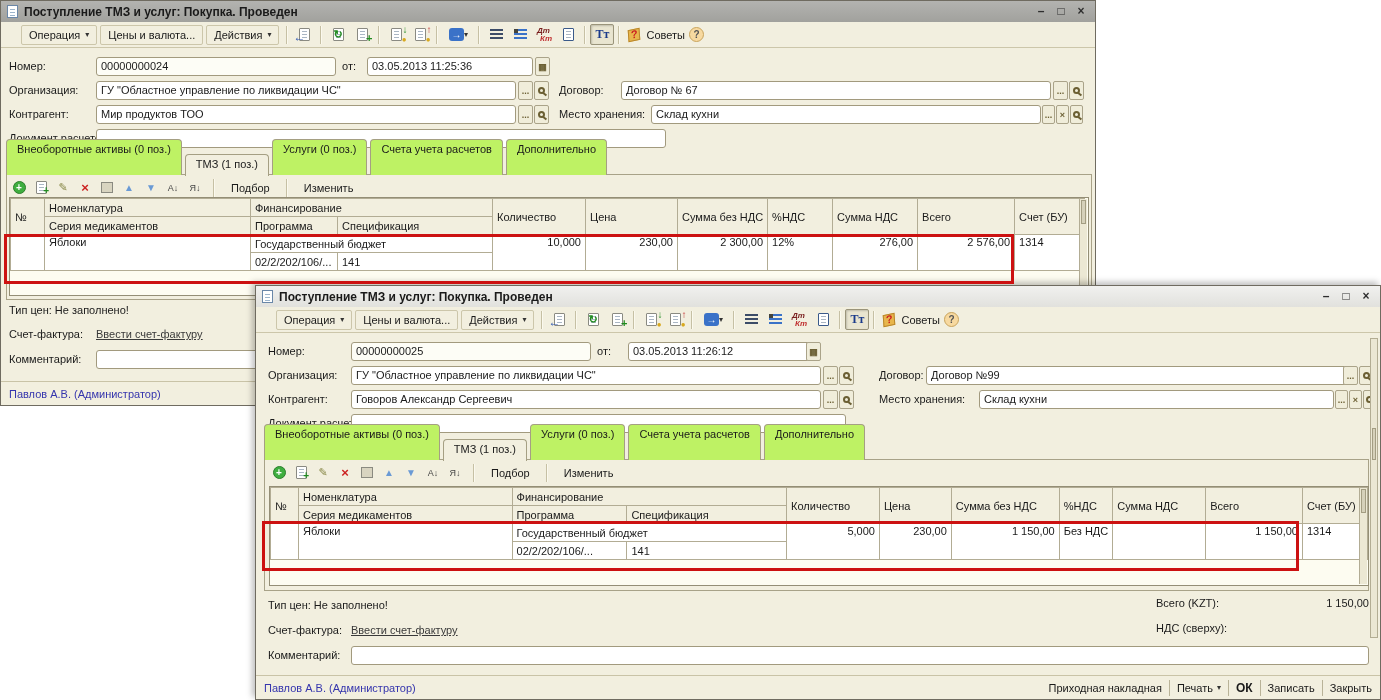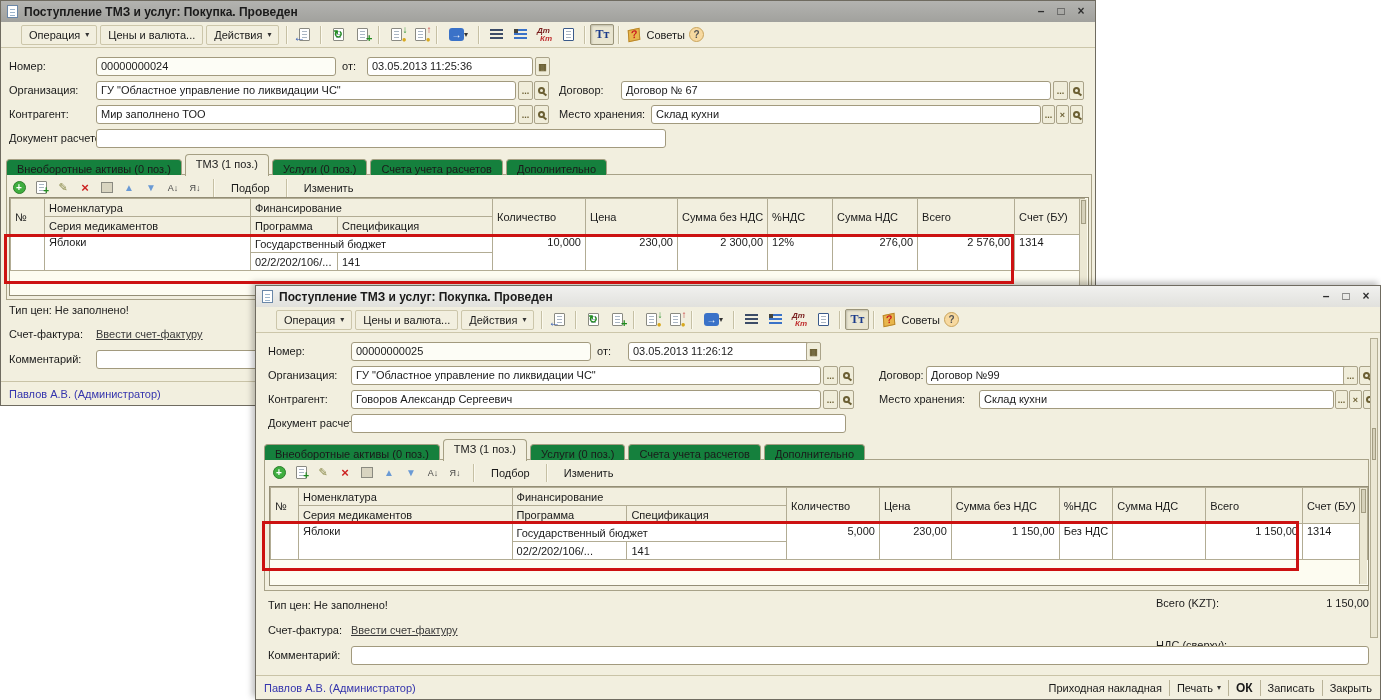--- a/index.html
+++ b/index.html
@@ -189,7 +189,7 @@
     </span>
 
   <span class="lbl" style="left:8px;top:107px;">Контрагент:</span>
-  <span class="inp" style="left:95px;top:104px;width:420px;">Мир заполнено ТОО</span>
+  <span class="inp" style="left:95px;top:104px;width:420px;">Мир продуктов ТОО</span>
   <span class="fld-btn" style="left:517px;top:104px;">...</span>
   <span class="fld-btn" style="left:533px;top:104px;">
       <span class="mag"></span>

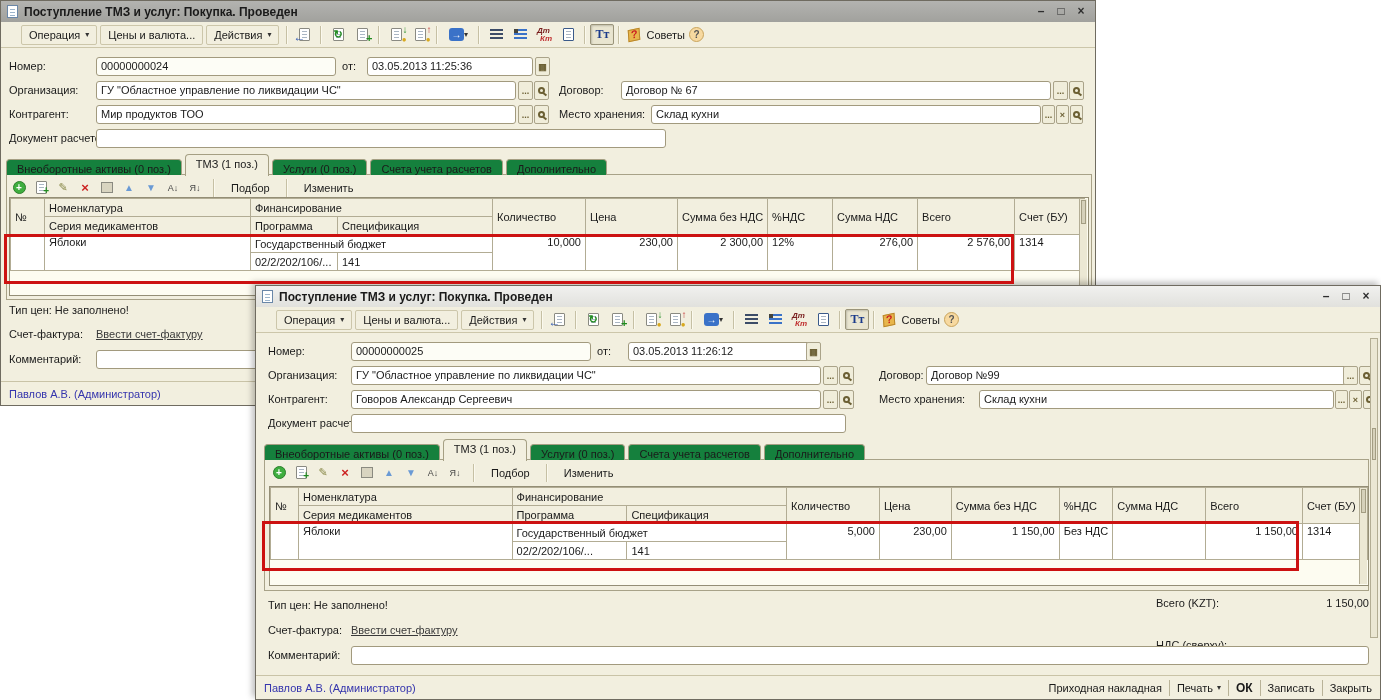--- a/index.html
+++ b/index.html
@@ -53,7 +53,7 @@
 
 .tabpane { position:absolute; border:1px solid #a8a288; }
 .tabs { position:absolute; display:flex; align-items:flex-end; z-index:3; }
-.tab { padding:3px 10px; background:#15803d; border:1px solid #a59f83; border-bottom:none; border-radius:4px 4px 0 0; margin-right:3px; white-space:nowrap; height:16px; }
+.tab { padding:3px 10px; background:#bef264; border:1px solid #a59f83; border-bottom:none; border-radius:4px 4px 0 0; margin-right:3px; white-space:nowrap; height:36px; }
 .tab.active { background:#f2efdf; height:22px; margin-bottom:-1px; }
 
 

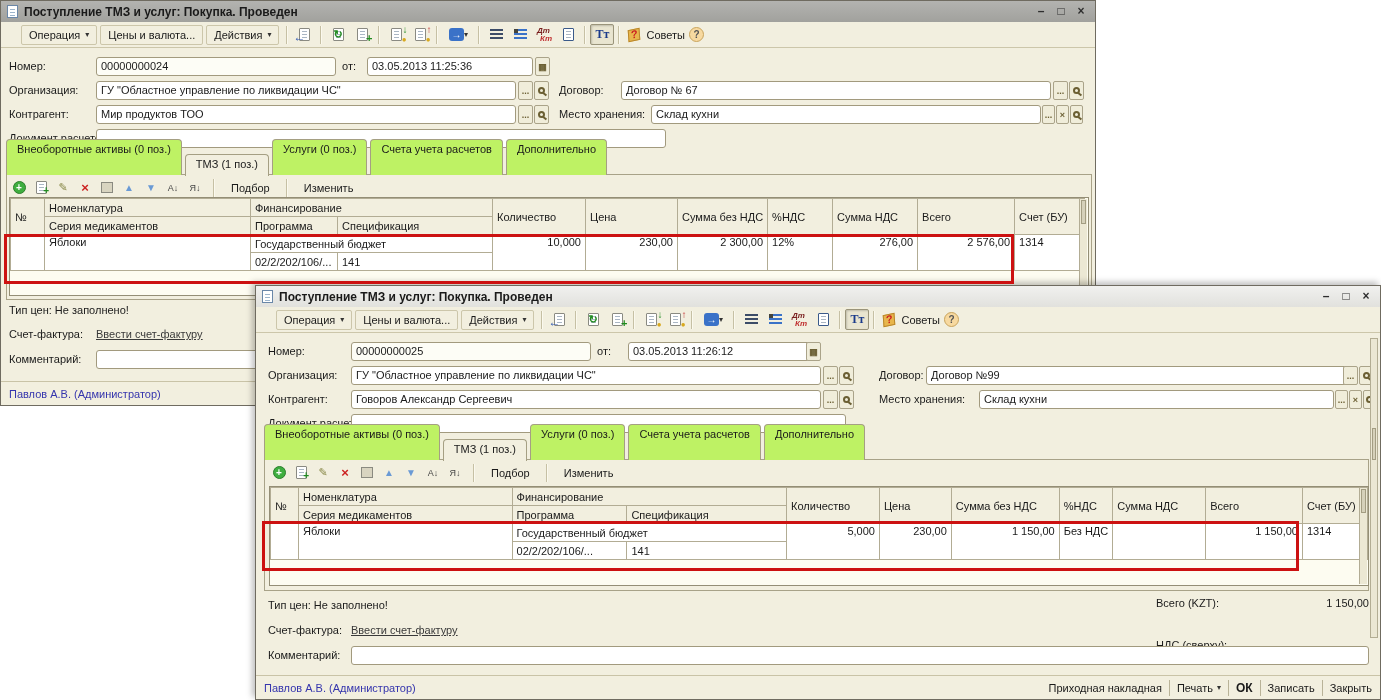--- a/index.html
+++ b/index.html
@@ -515,7 +515,7 @@
   </div>
   <span class="lbl" style="left:12px;top:338px;">Счет-фактура:</span>
   <span class="lbl link" style="left:95px;top:338px;">Ввести счет-фактуру</span>
-  <div class="tot-row" style="left:900px;top:353px;width:213px;">
+  <div class="tot-row" style="left:900px;top:336px;width:213px;">
     <span>НДС (сверху):</span>
     <span></span>
   </div>

